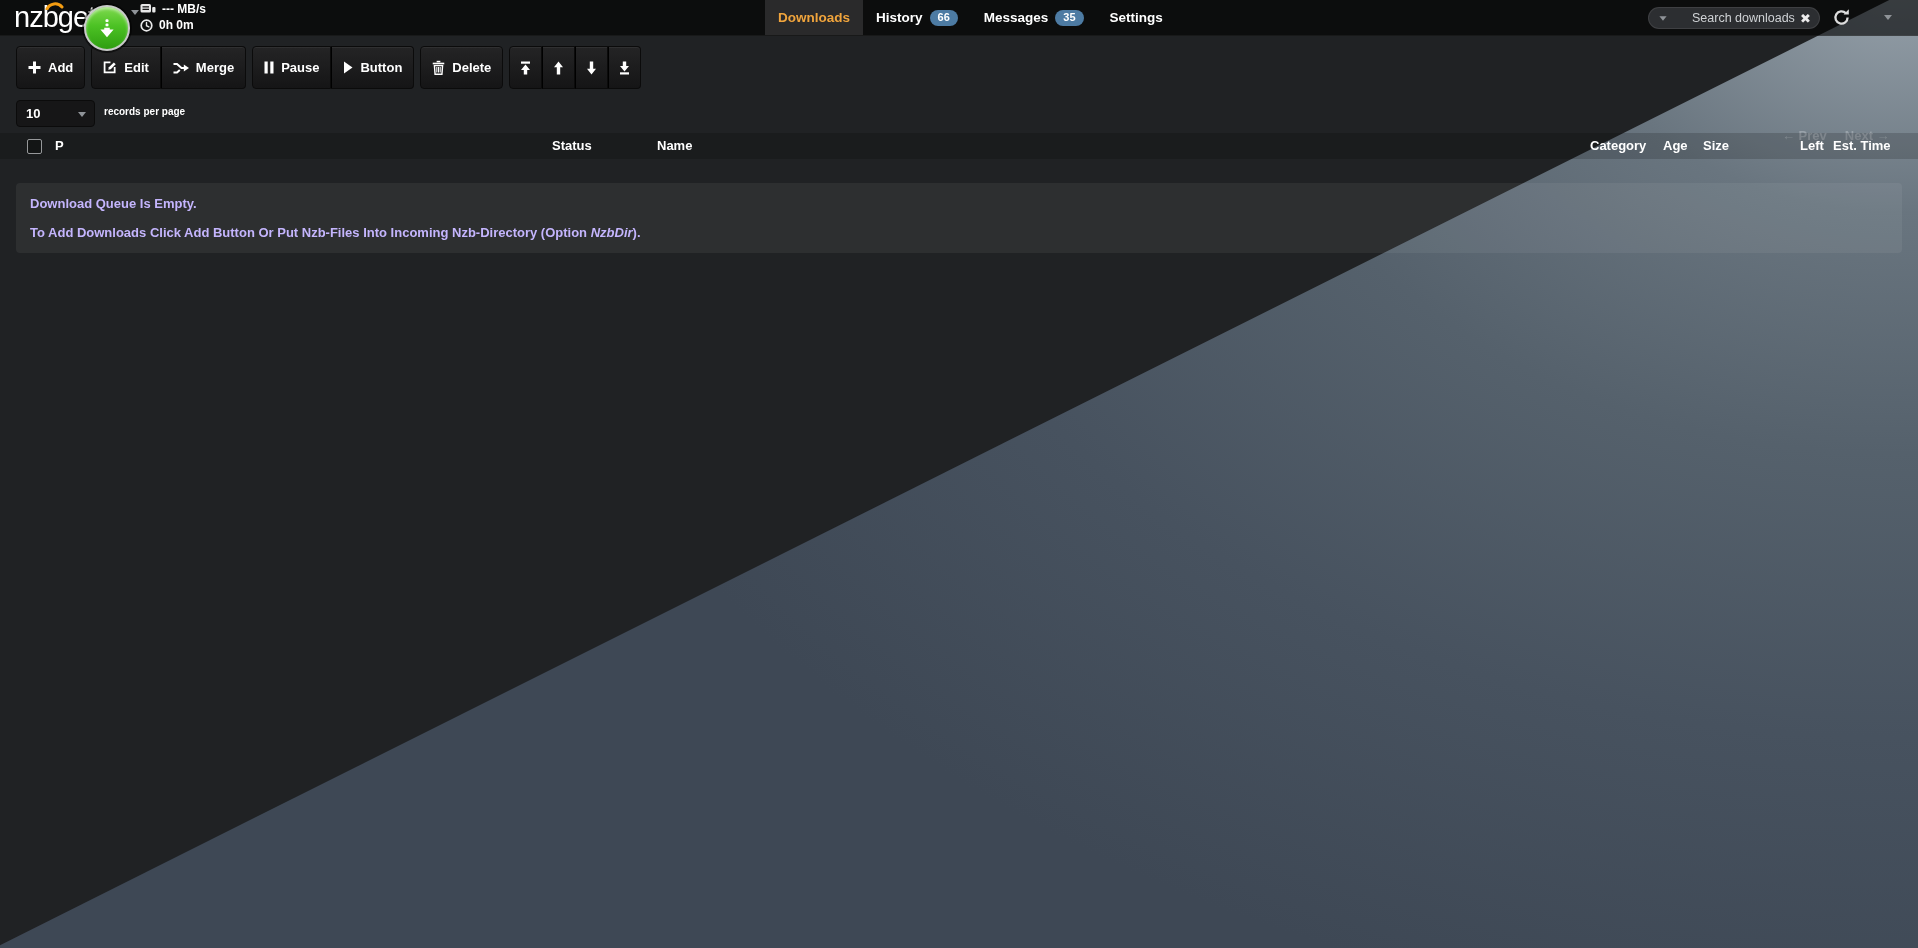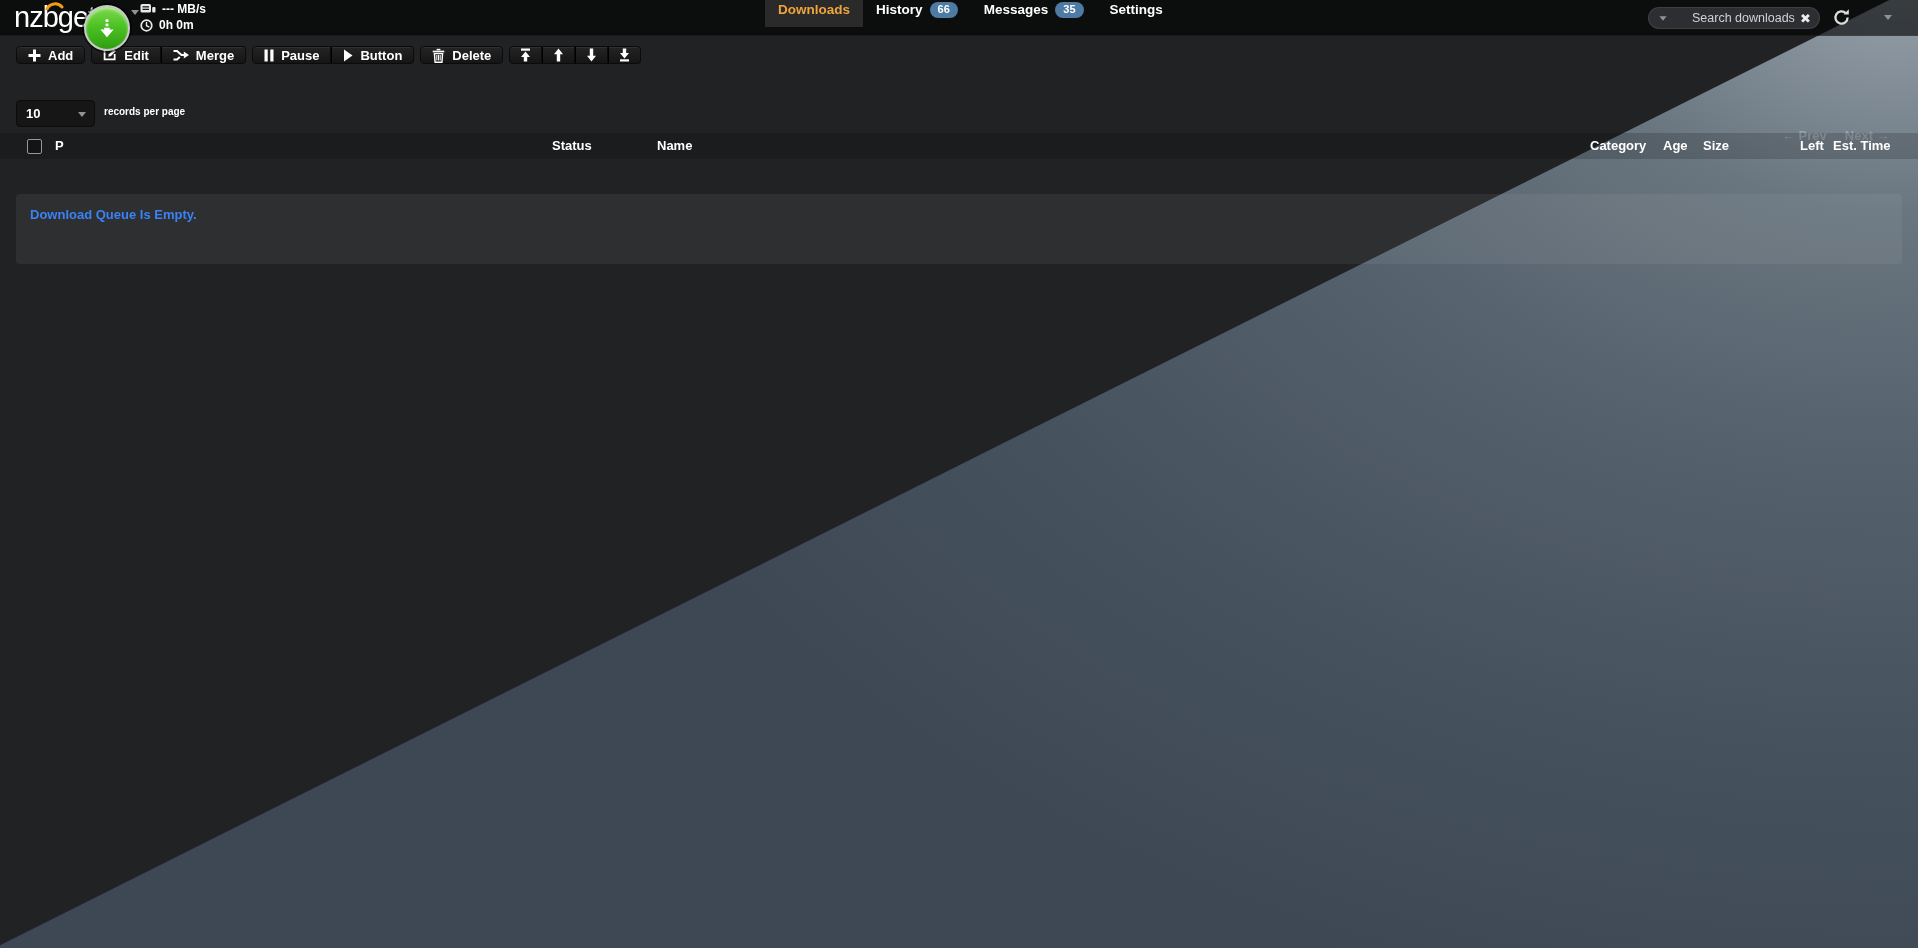--- a/index.html
+++ b/index.html
@@ -32,7 +32,7 @@
   .stat-time{left:140px;top:18px;}
 
   
-  .tabs{position:absolute;left:765px;top:0;height:19px;display:flex;z-index:6;align-items:center;}
+  .tabs{position:absolute;left:765px;top:0;height:19px;display:flex;z-index:6;}
   .tab{display:flex;align-items:center;padding:0 13px;height:35px;color:#fff;
       font-size:13.5px;font-weight:bold;cursor:pointer;}
   .tab.active{background:#2a2a2b;color:#f0a43c;}

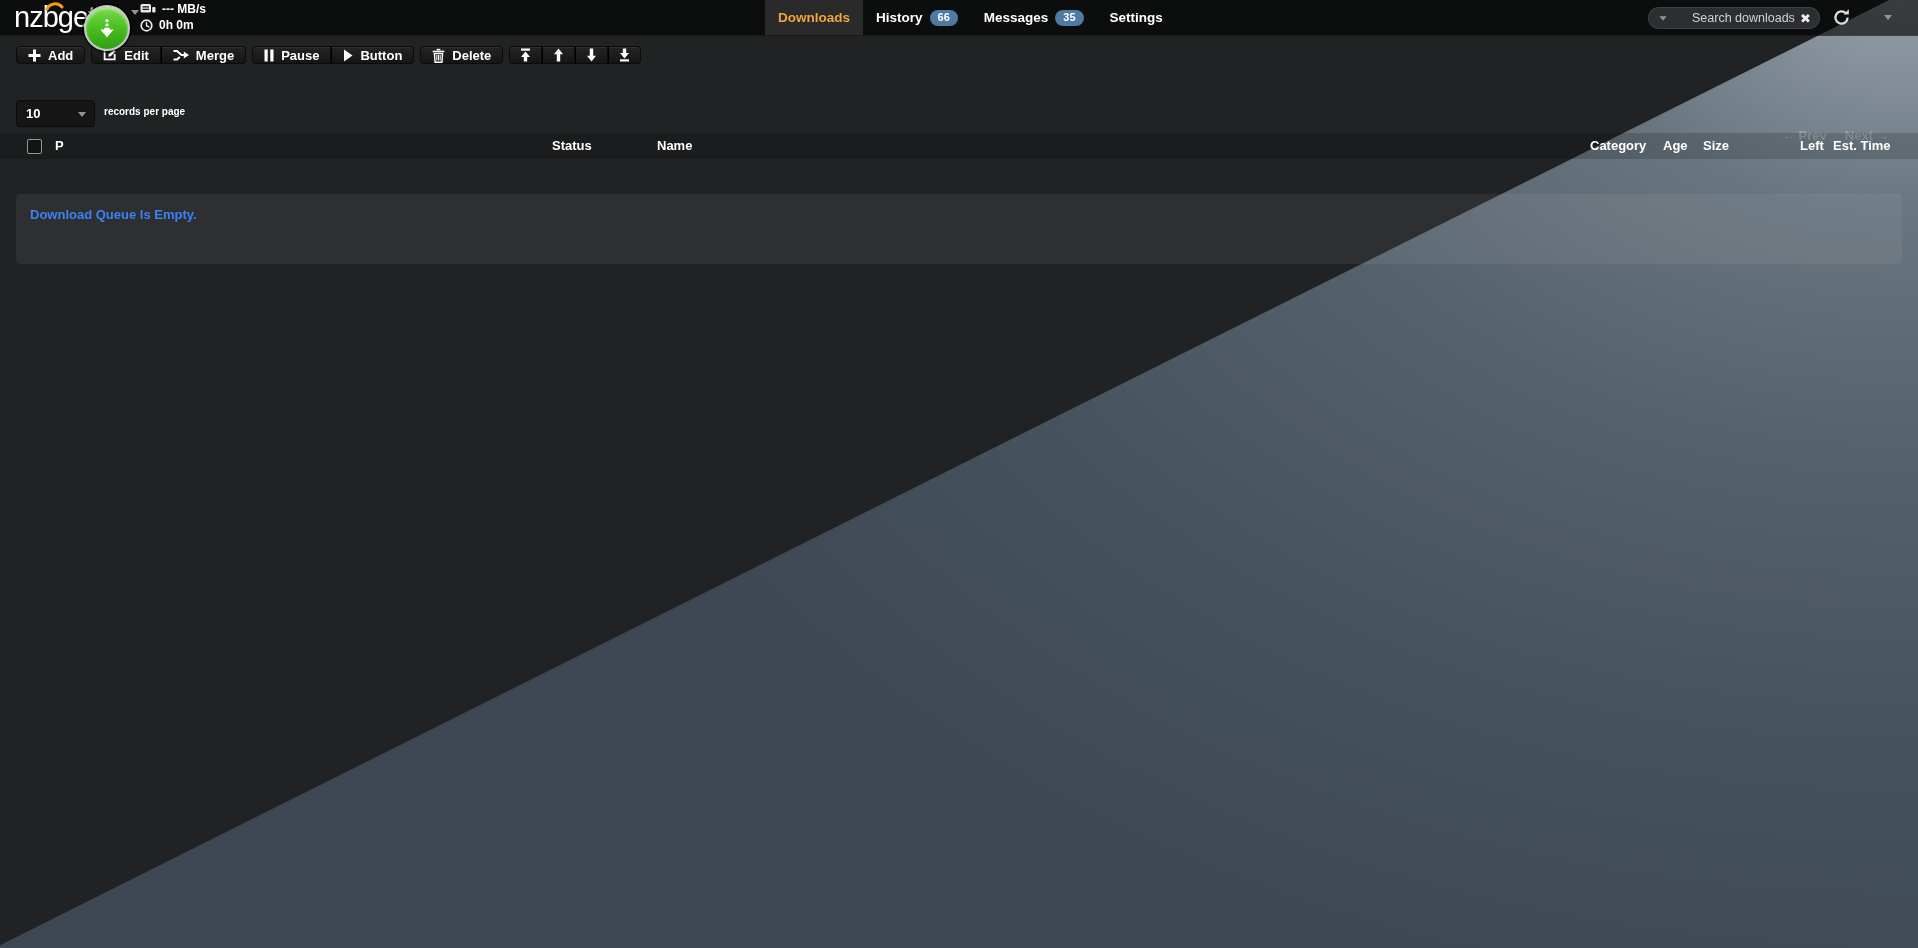--- a/index.html
+++ b/index.html
@@ -54,7 +54,7 @@
   
   .toolbar{position:absolute;left:16px;top:46px;display:flex;gap:6px;z-index:2;}
   .bgroup{display:flex;}
-  .btn{display:flex;align-items:center;gap:7px;height:18px;padding:0 11px;
+  .btn{display:flex;align-items:center;gap:7px;height:43px;padding:0 11px;
       background:linear-gradient(#242425,#151516);border:1px solid #0b0b0b;
       box-shadow:inset 0 1px 0 rgba(255,255,255,0.06);
       color:#fff;font-size:13px;font-weight:bold;font-family:inherit;cursor:pointer;}

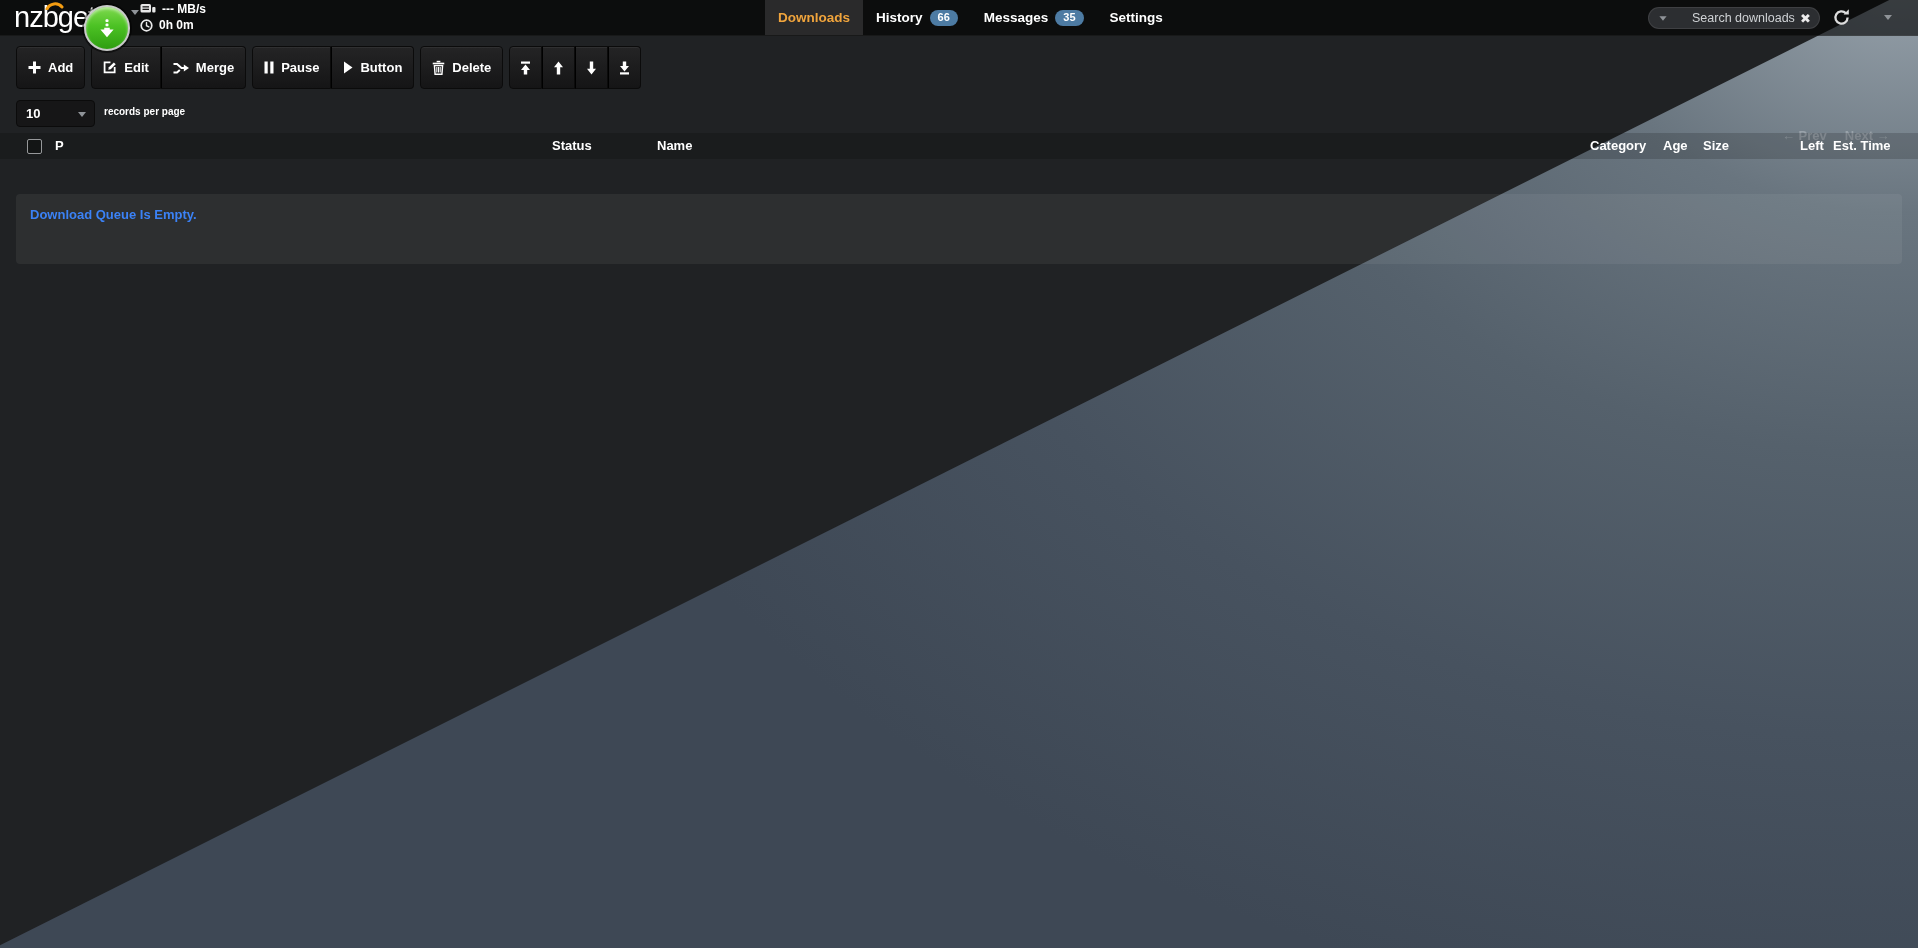--- a/index.html
+++ b/index.html
@@ -82,9 +82,9 @@
       border-radius:2px;background:rgba(0,0,0,0.25);cursor:pointer;}
 
   
-  .empty-box{position:absolute;left:16px;top:194px;width:1886px;height:70px;box-sizing:border-box;
+  .empty-box{position:absolute;left:16px;top:183px;width:1886px;height:70px;box-sizing:border-box;
       background:rgba(255,255,255,0.06);border-radius:4px;z-index:2;
-      padding:12px 14px;color:#3b82f6;font-size:13px;font-weight:bold;}
+      padding:12px 14px;color:#c4b5fd;font-size:13px;font-weight:bold;}
   .empty-box .line1{margin:1px 0 14px 0;}
   .empty-box .opt{font-style:italic;}
 

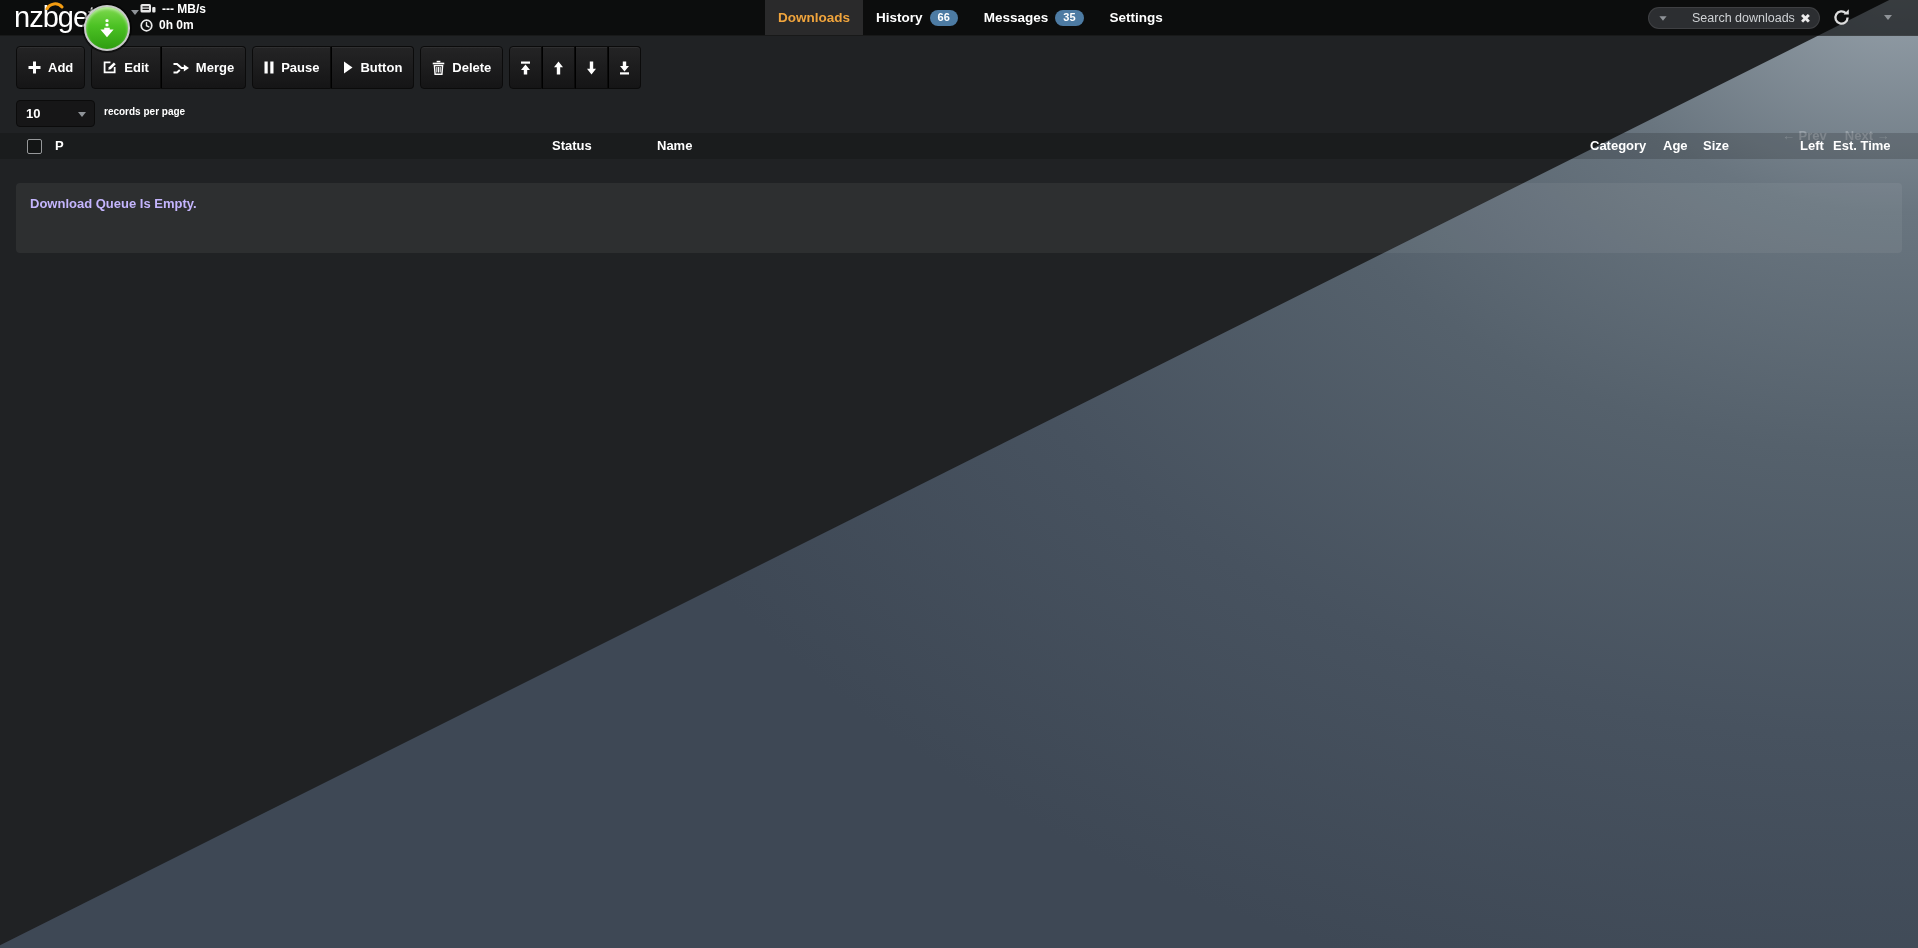--- a/index.html
+++ b/index.html
@@ -293,6 +293,9 @@
 
   <div class="empty-box">
     <div class="line1">Download Queue Is Empty.</div>
+    <div class="line2">
+      <span>To Add Downloads Click Add Button Or Put Nzb-Files Into Incoming Nzb-Directory (Option </span><span class="opt">NzbDir</span><span>).</span>
+    </div>
   </div>
 
 </div>

